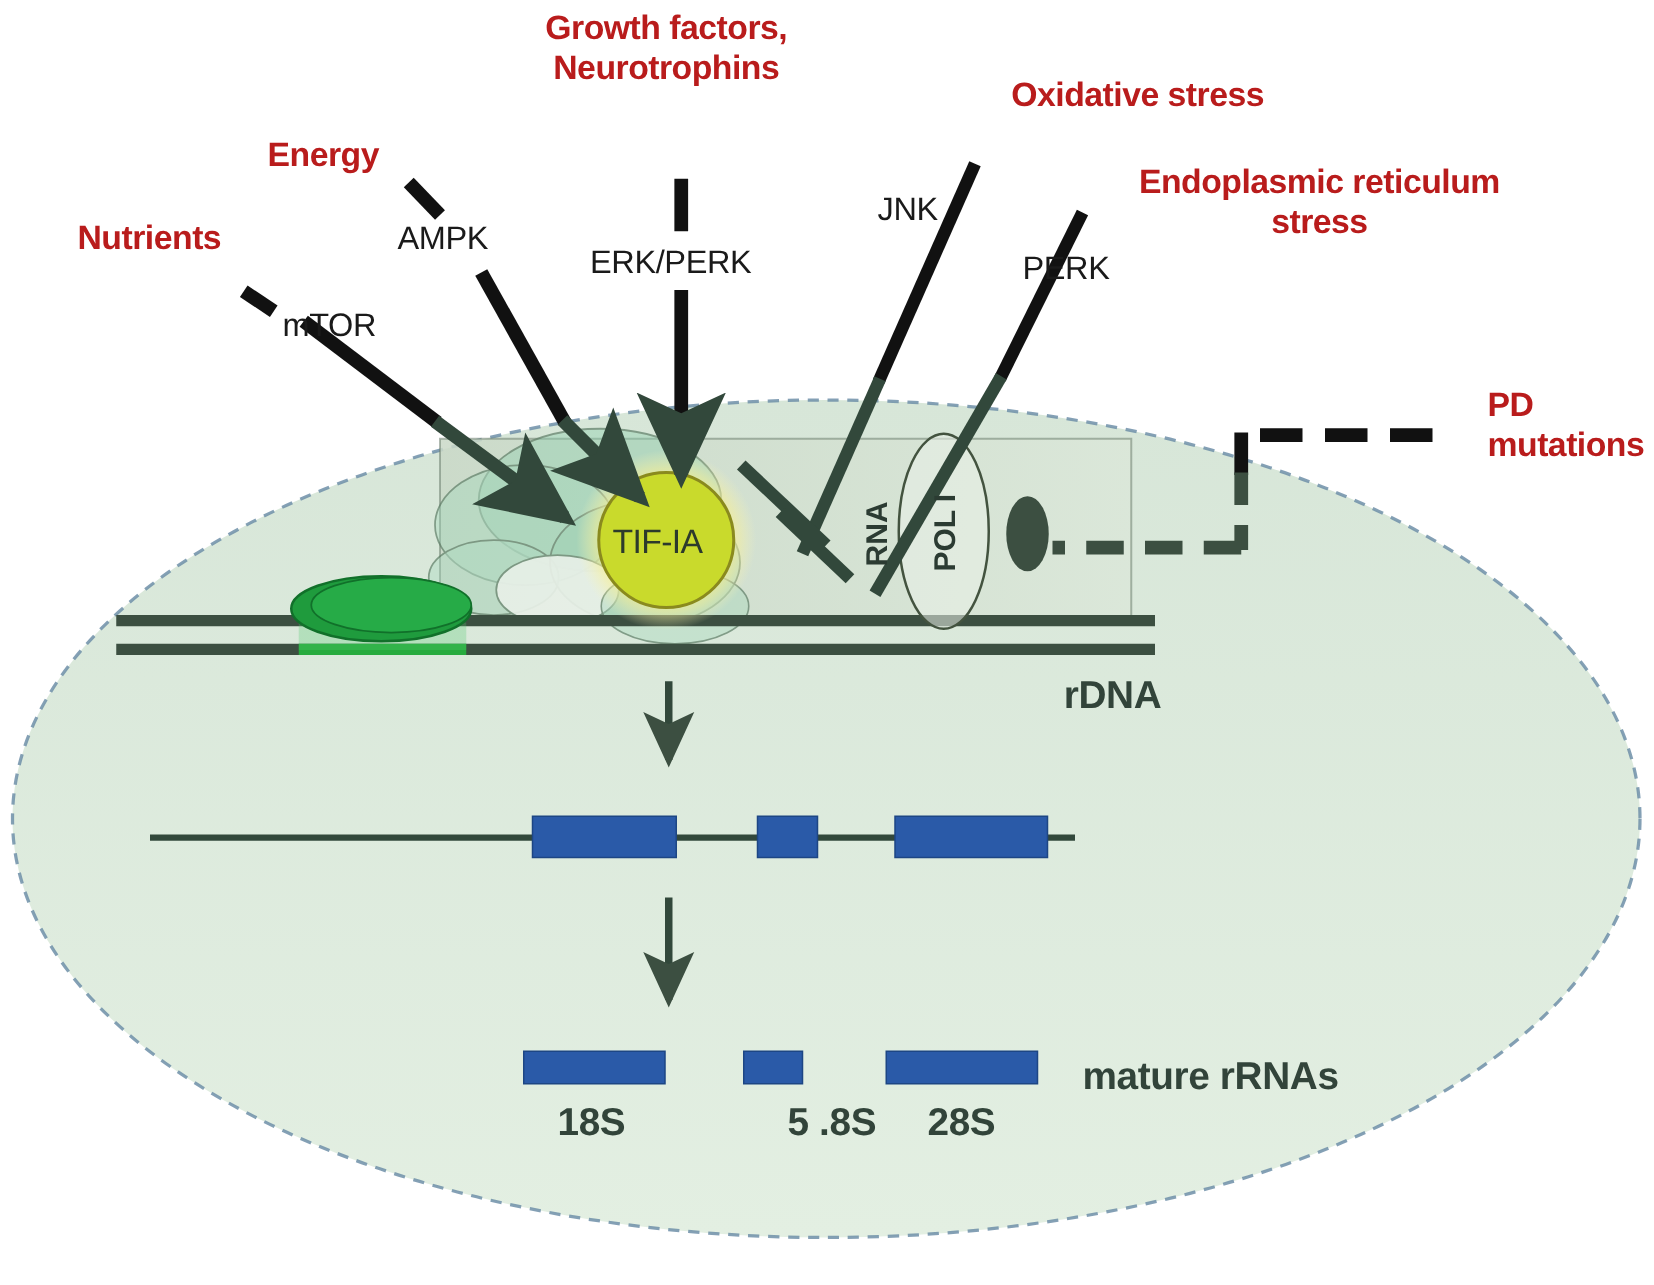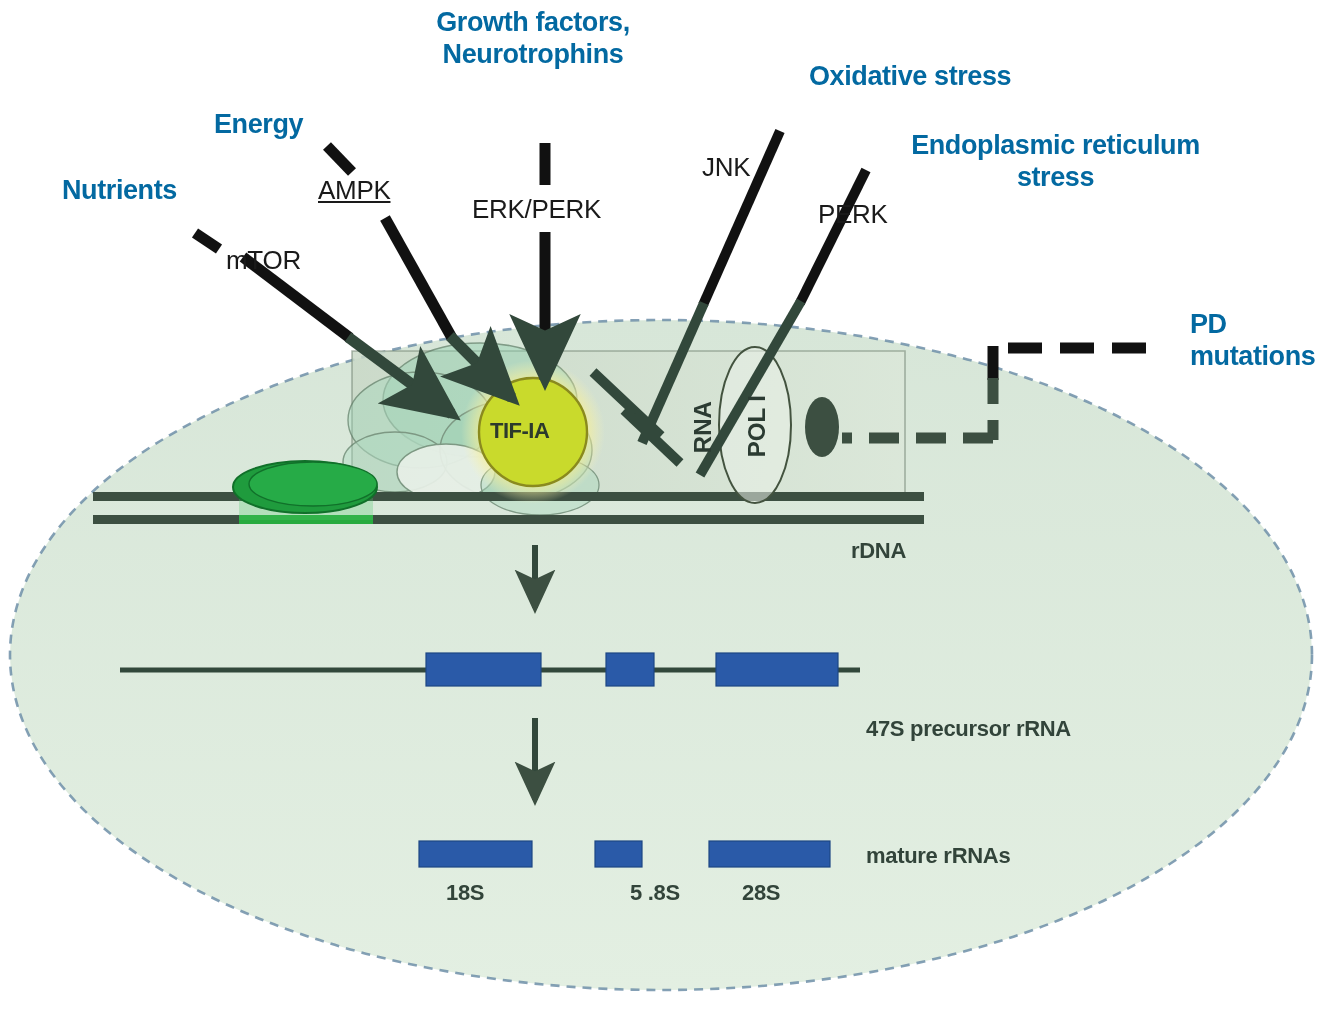--- a/index.html
+++ b/index.html
@@ -24,7 +24,7 @@
   }
   .lbl {
     position: absolute;
-    color: #0369a1;
+    color: #b91c1c;
     white-space: pre;
     line-height: 1.18;
   }

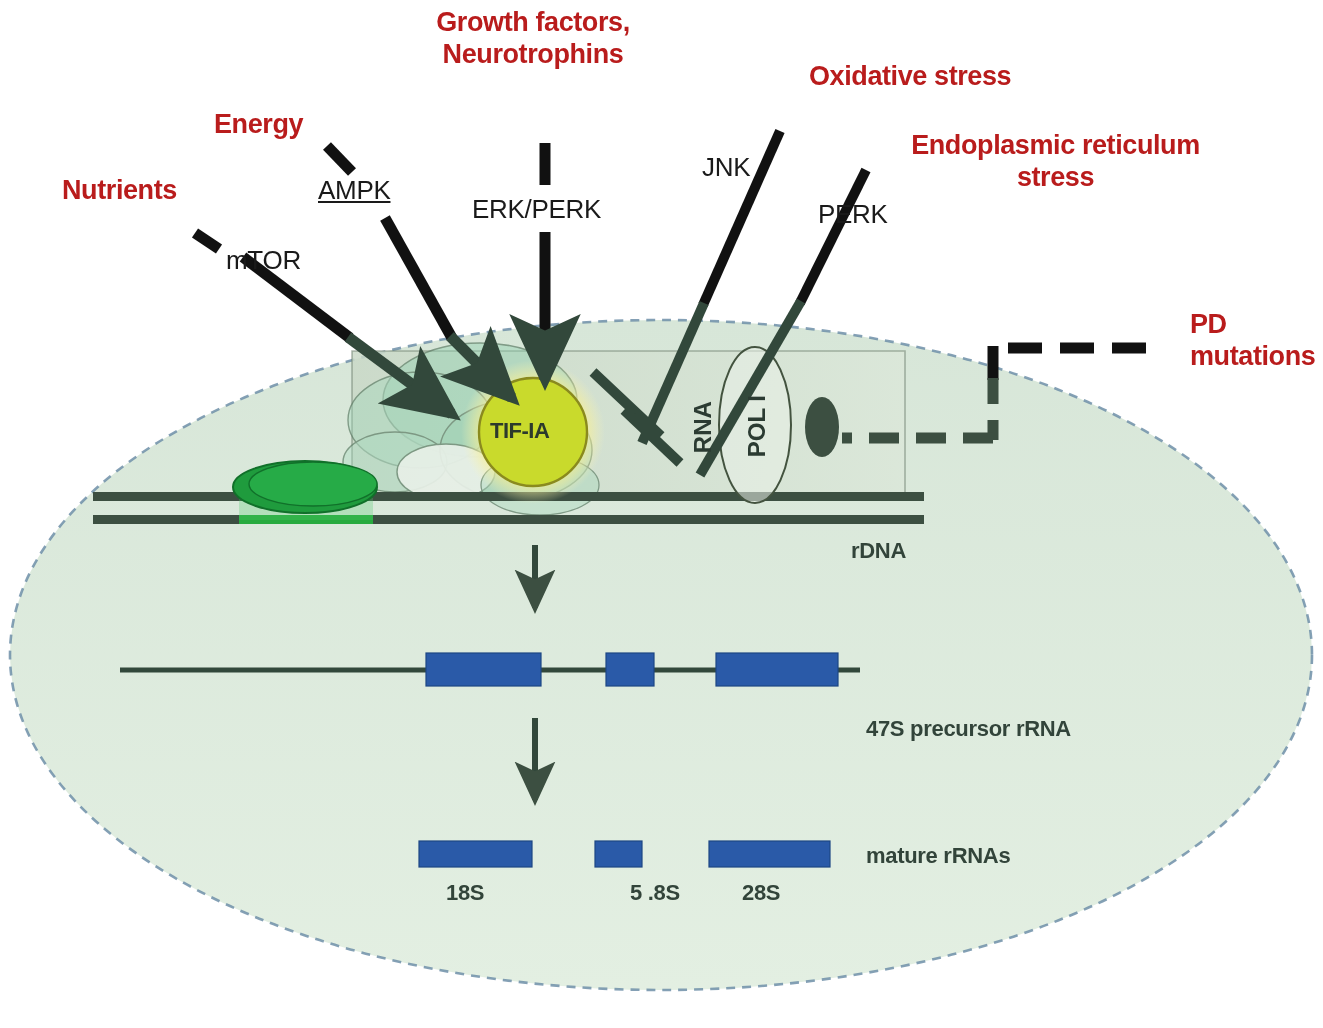--- a/index.html
+++ b/index.html
@@ -208,7 +208,7 @@
 
   <div class="lbl kinase" style="left:226px; top:245px;">mTOR</div>
 
-  <div class="lbl kinase" style="left:318px; top:175px;text-decoration:underline;">AMPK</div>
+  <div class="lbl kinase" style="left:318px; top:175px;">AMPK</div>
 
   <div class="lbl kinase" style="left:472px; top:194px;">ERK/PERK</div>
 

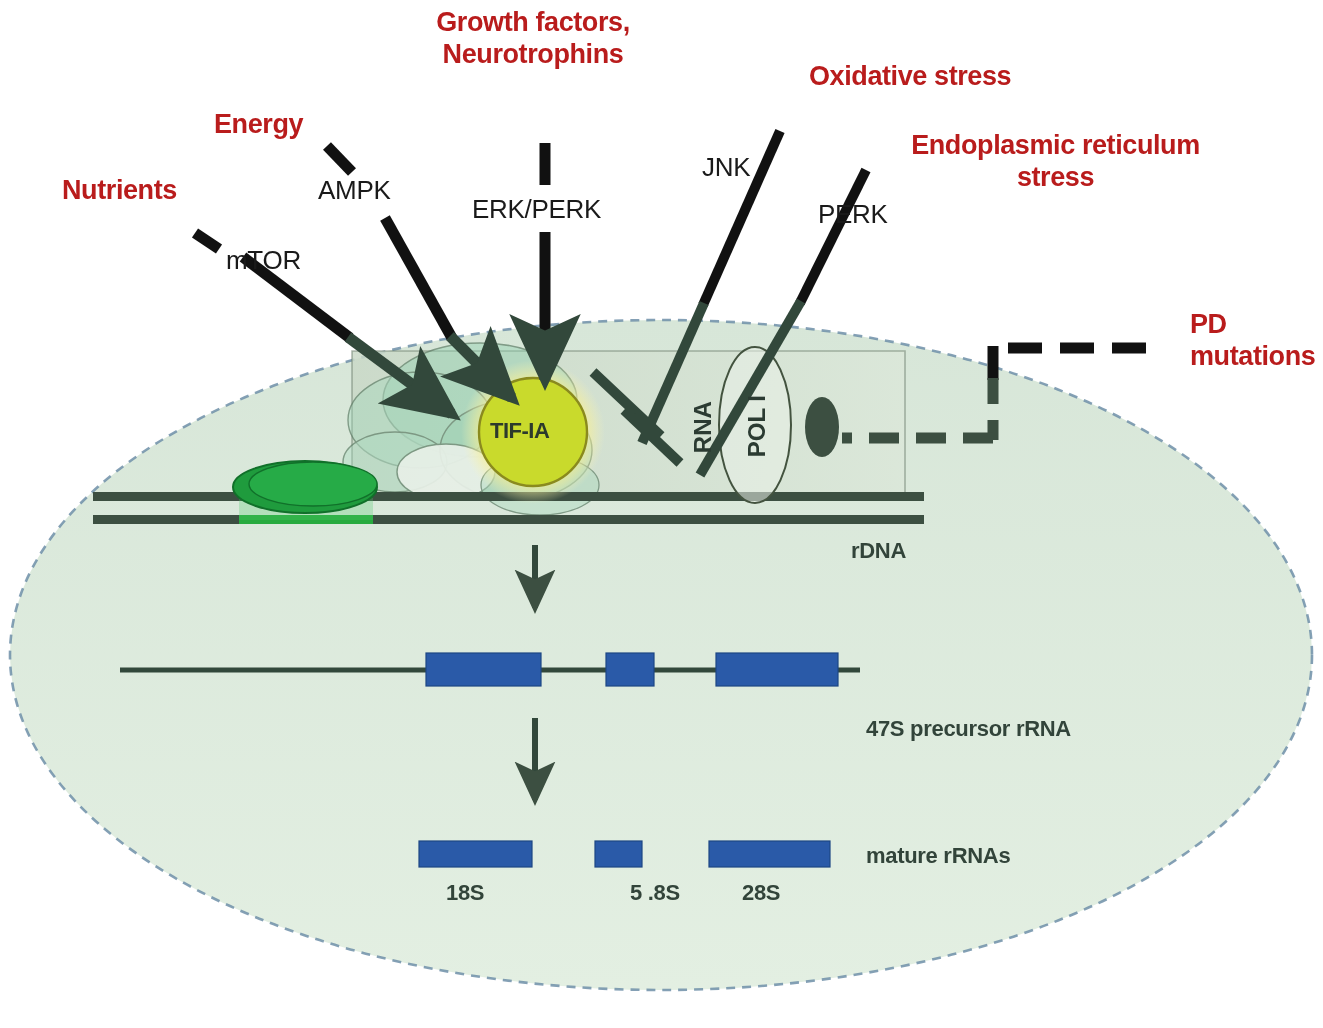--- a/index.html
+++ b/index.html
@@ -54,8 +54,8 @@
   }
   .tifia-text {
     position: absolute;
-    font-weight: bold;
-    font-size: 22px;
+    font-weight: normal;
+    font-size: 27px;
     color: #2c3a2c;
     letter-spacing: -0.5px;
   }

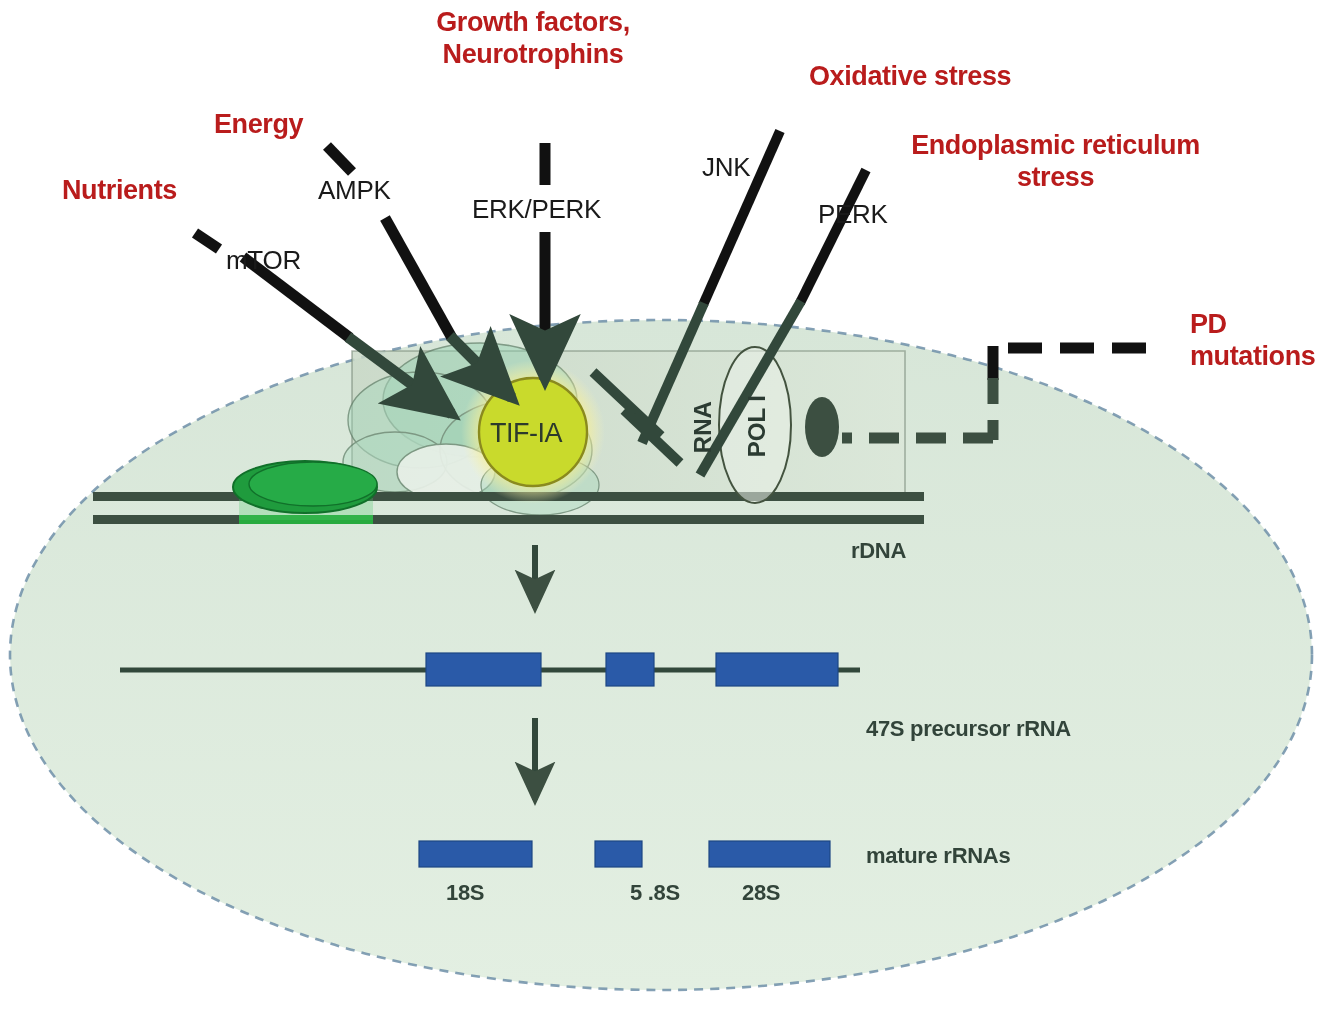--- a/index.html
+++ b/index.html
@@ -41,7 +41,7 @@
   }
   .inner-lbl {
     font-weight: bold;
-    font-size: 22px;
+    font-size: 31px;
     color: #32443a;
     letter-spacing: -0.3px;
     text-align: center;

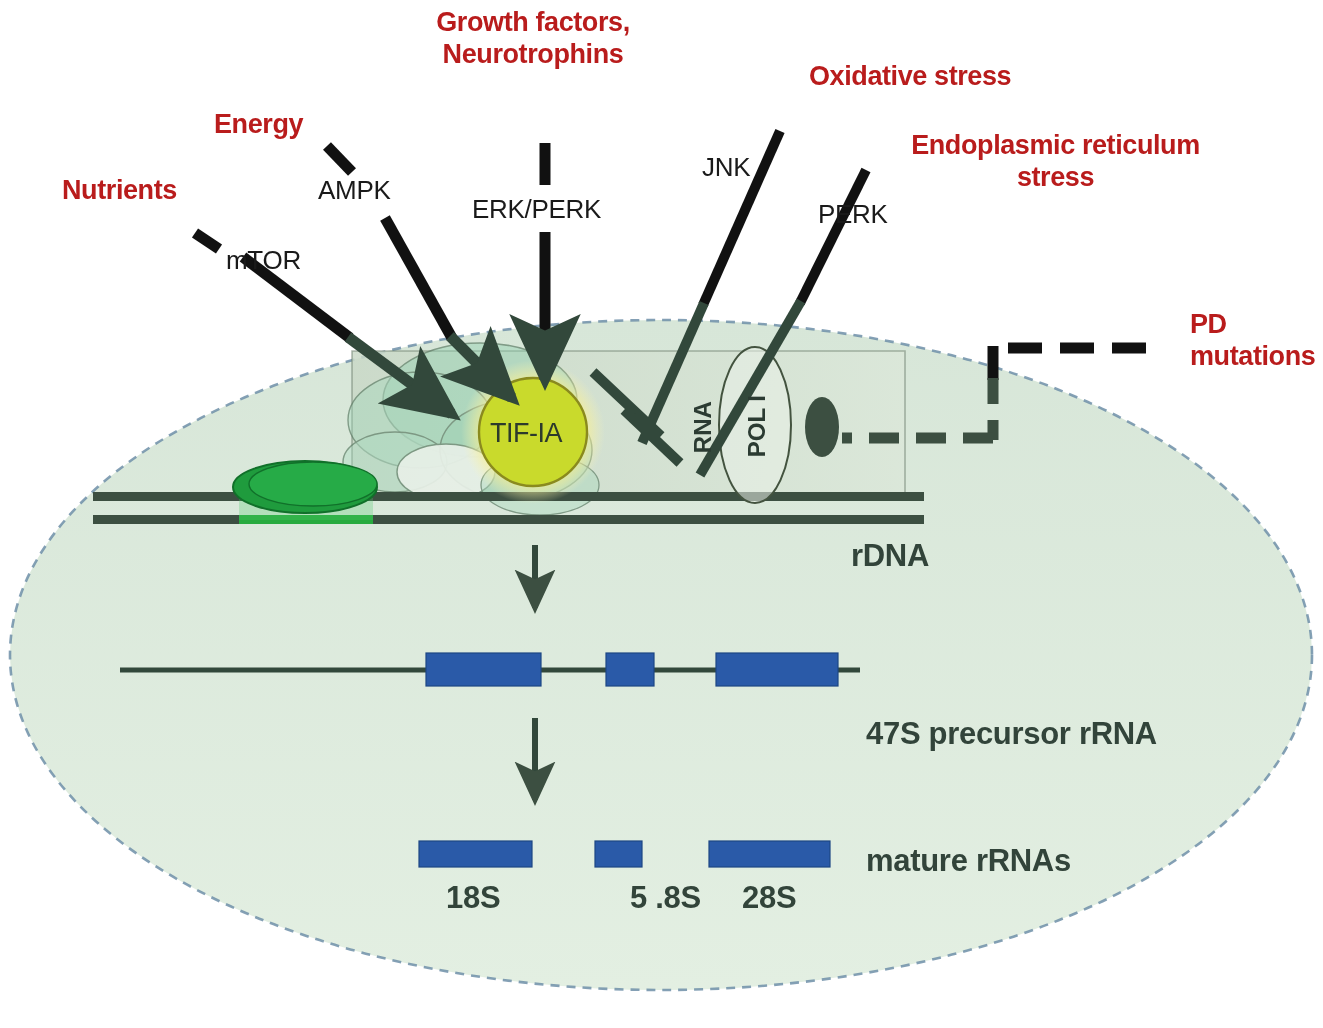--- a/index.html
+++ b/index.html
@@ -224,7 +224,6 @@
 
   <div class="lbl inner-lbl" style="left:851px; top:538px;">rDNA</div>
 
-  <div class="lbl inner-lbl" style="left:866px; top:716px;">47S precursor rRNA</div>
 
   <div class="lbl inner-lbl" style="left:866px; top:843px;">mature rRNAs</div>
 

